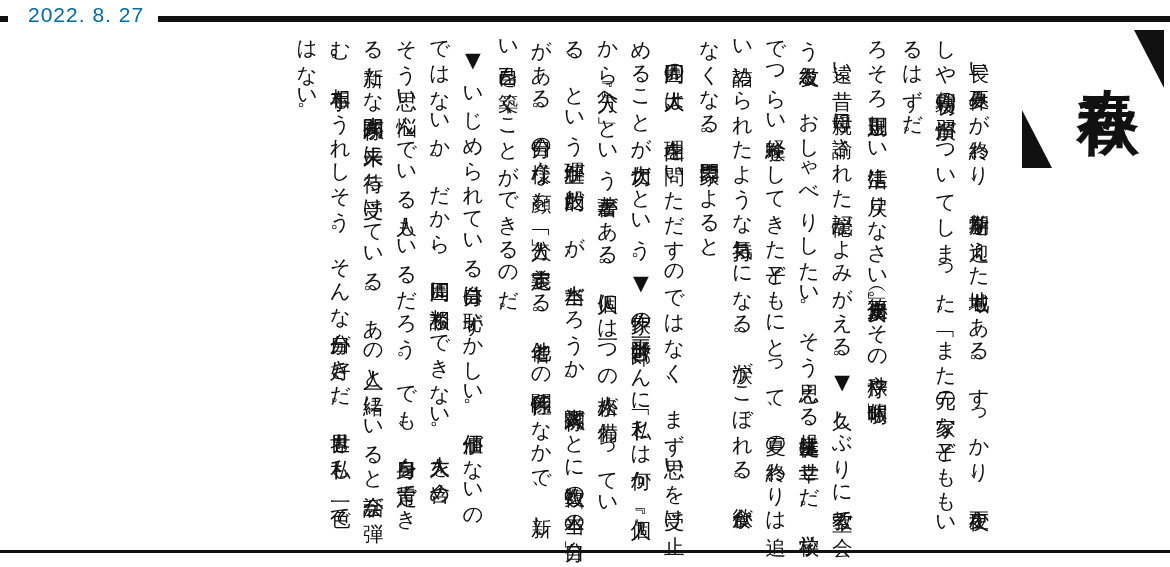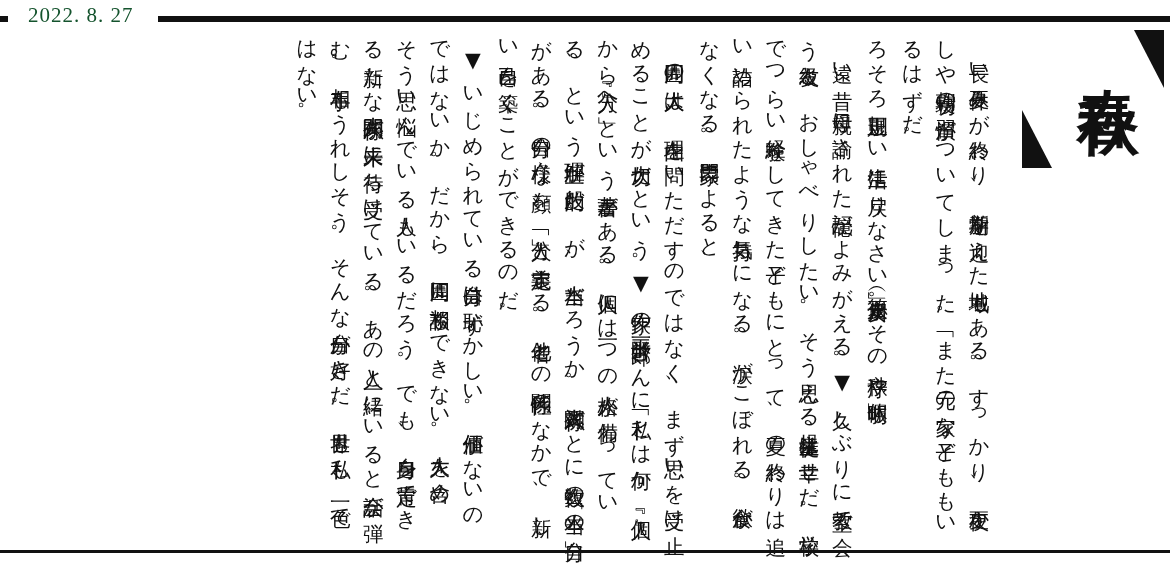--- a/index.html
+++ b/index.html
@@ -42,8 +42,8 @@
     top: 3px;
     font-size: 21px;
     letter-spacing: 1px;
-    color: #14532d;
-    font-family: Liberation Serif, serif;
+    color: #0369a1;
+    font-family: Liberation Sans, sans-serif;
     white-space: nowrap;
   }
   .bottom-rule {

